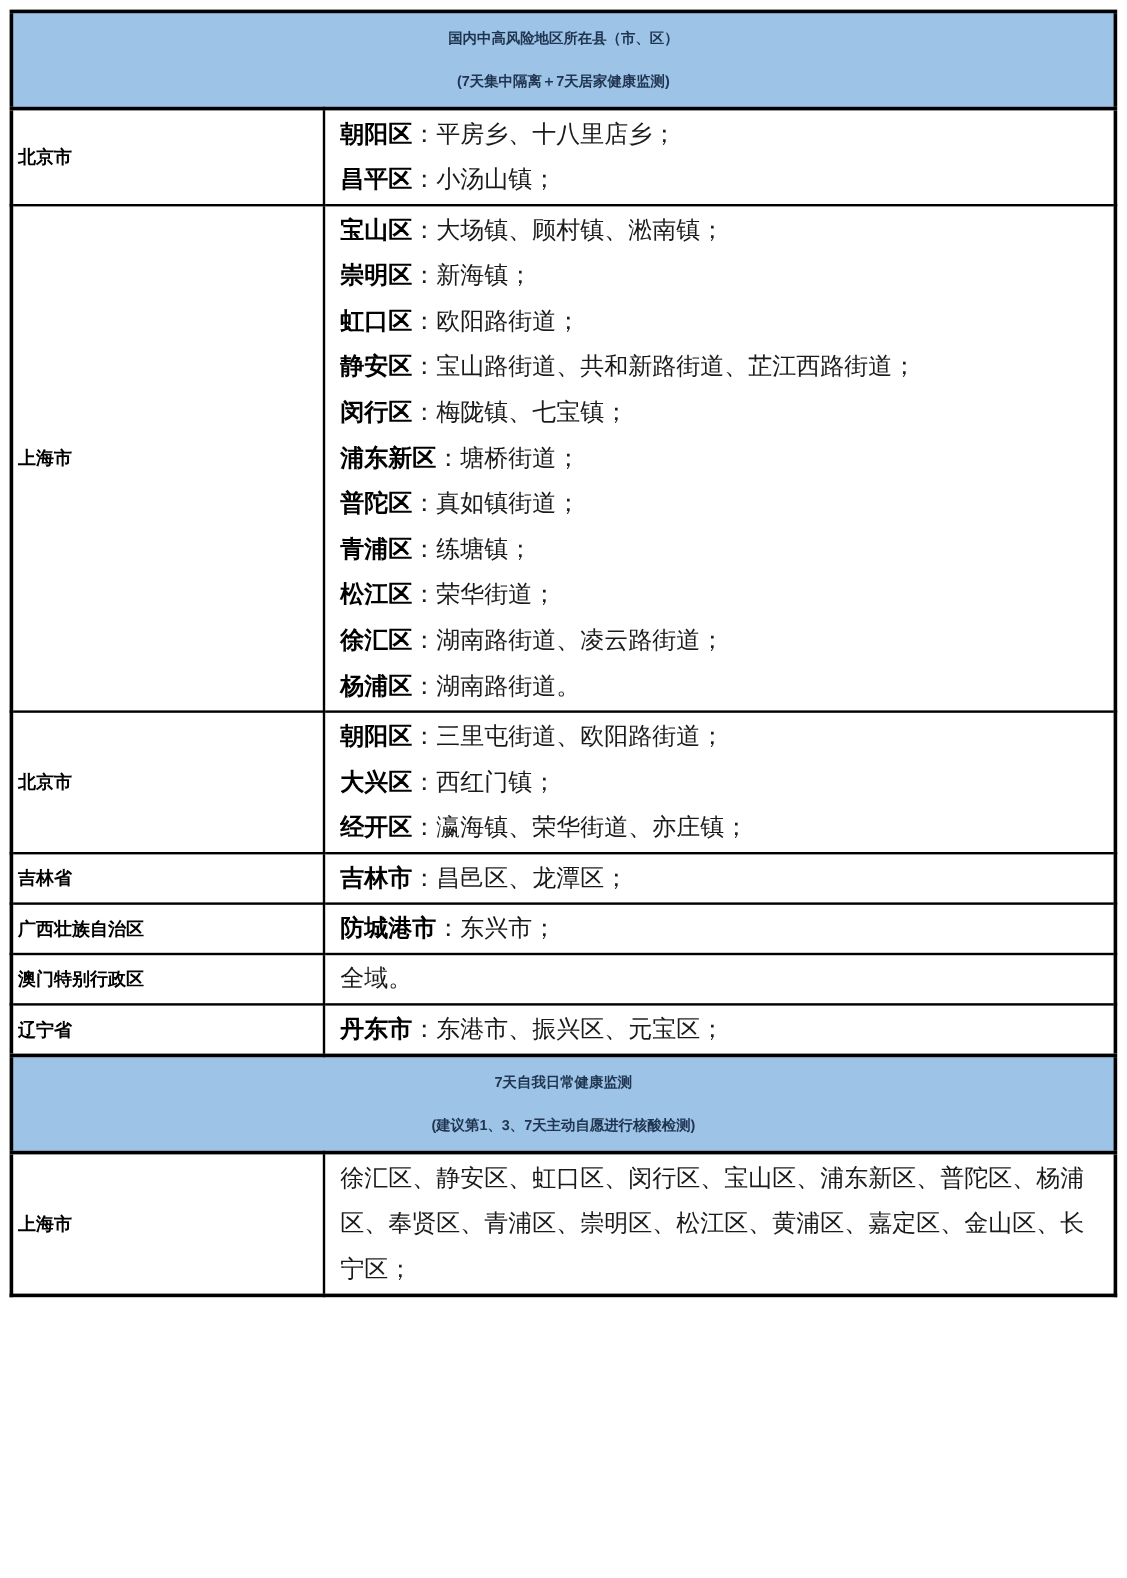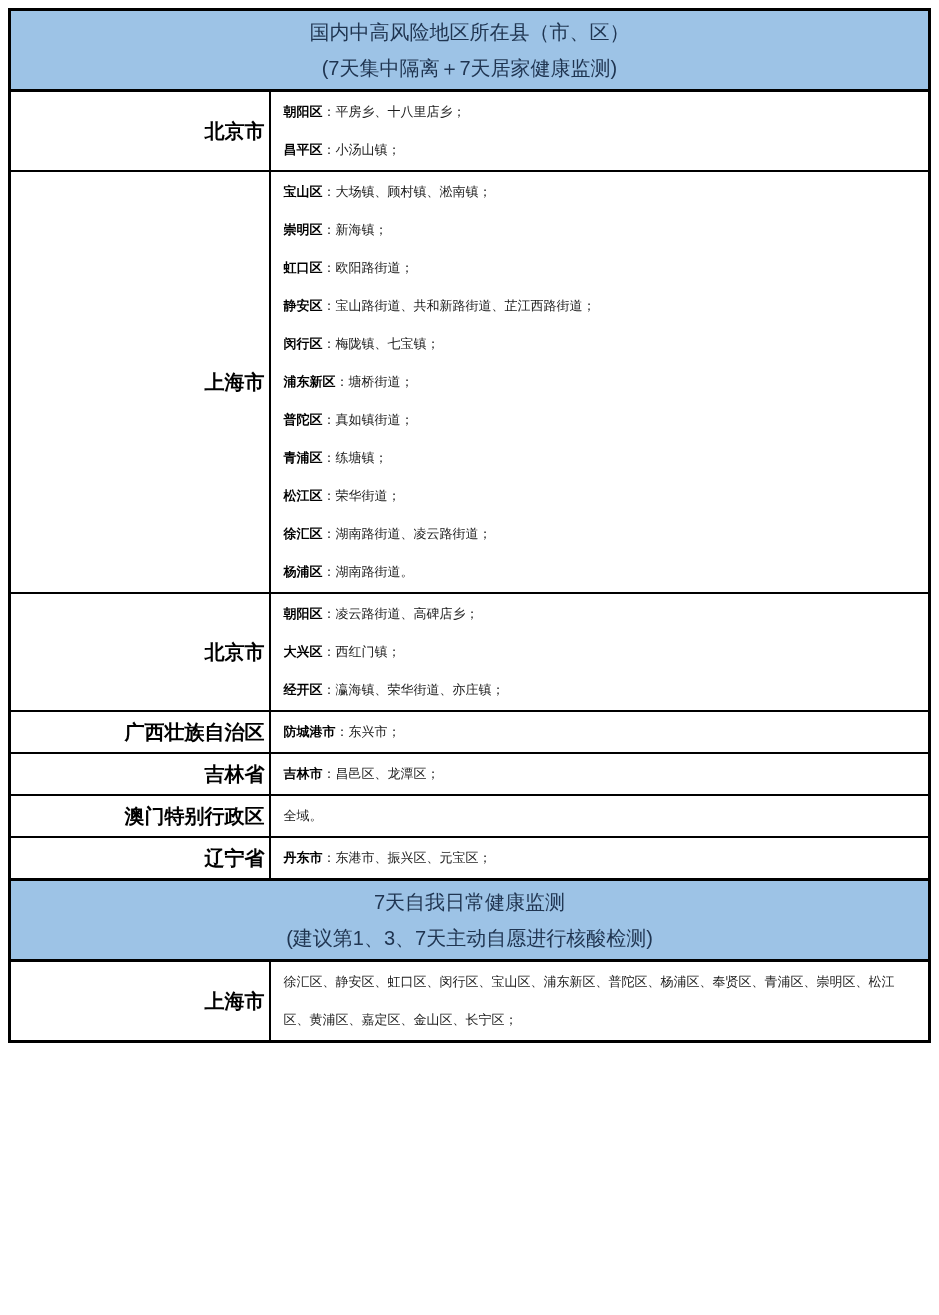--- a/index.html
+++ b/index.html
@@ -29,9 +29,9 @@
   td.section-header{
     background:var(--header-bg);
     color:var(--header-text);
-    font-weight:normal;
+    font-weight:bold;
     text-align:center;
-    font-size:20px;
+    font-size:12px;
     padding:3px 0;
     border-top:3px solid var(--border);
     border-bottom:3px solid var(--border);

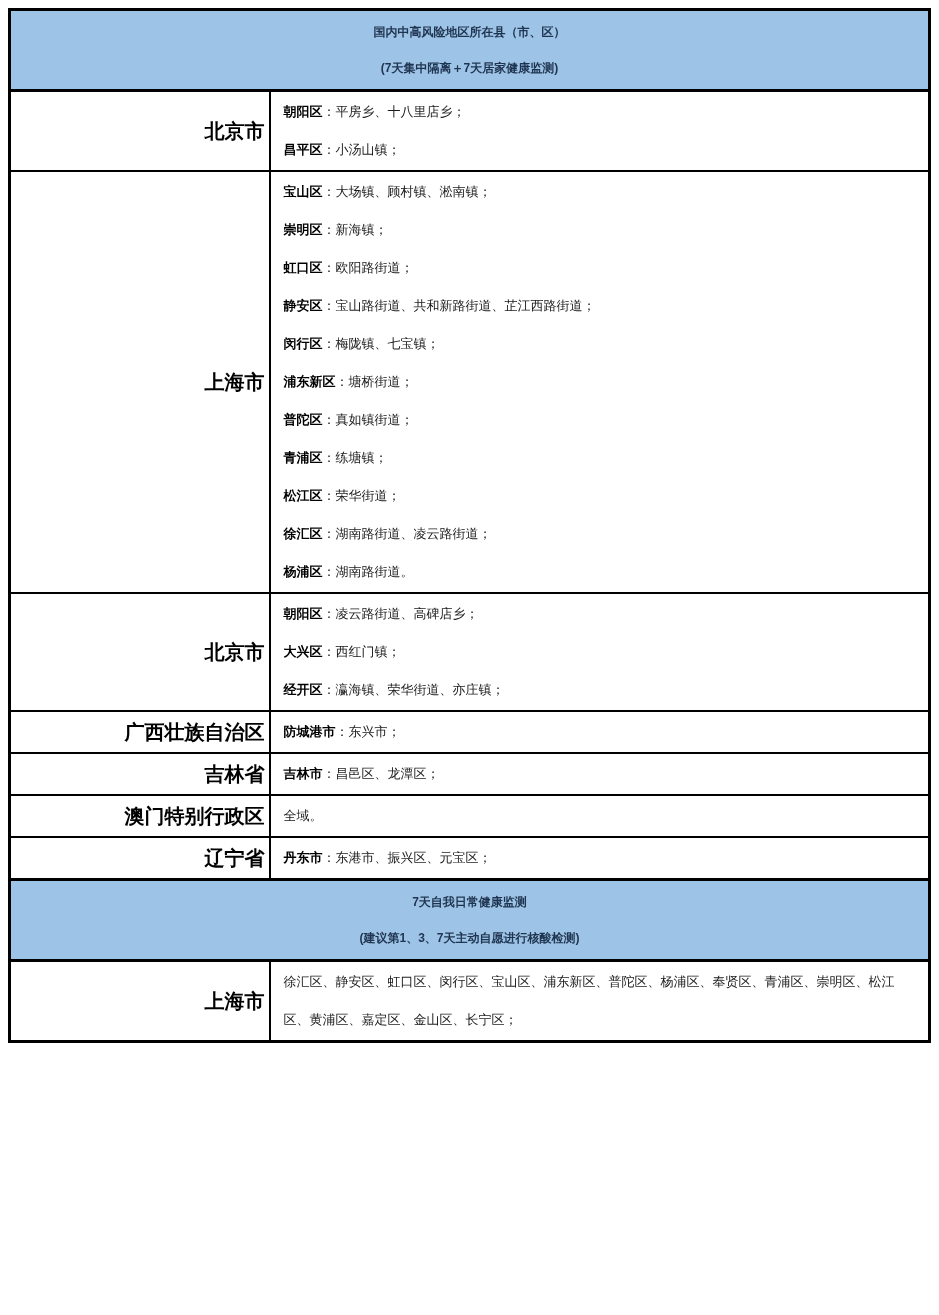--- a/index.html
+++ b/index.html
@@ -45,7 +45,7 @@
     padding:2px 4px;
   }
   td.detail{
-    font-size:13px;
+    font-size:20px;
     color:var(--text);
     padding:1px 10px 1px 13px;
     font-family:Liberation Serif, serif;

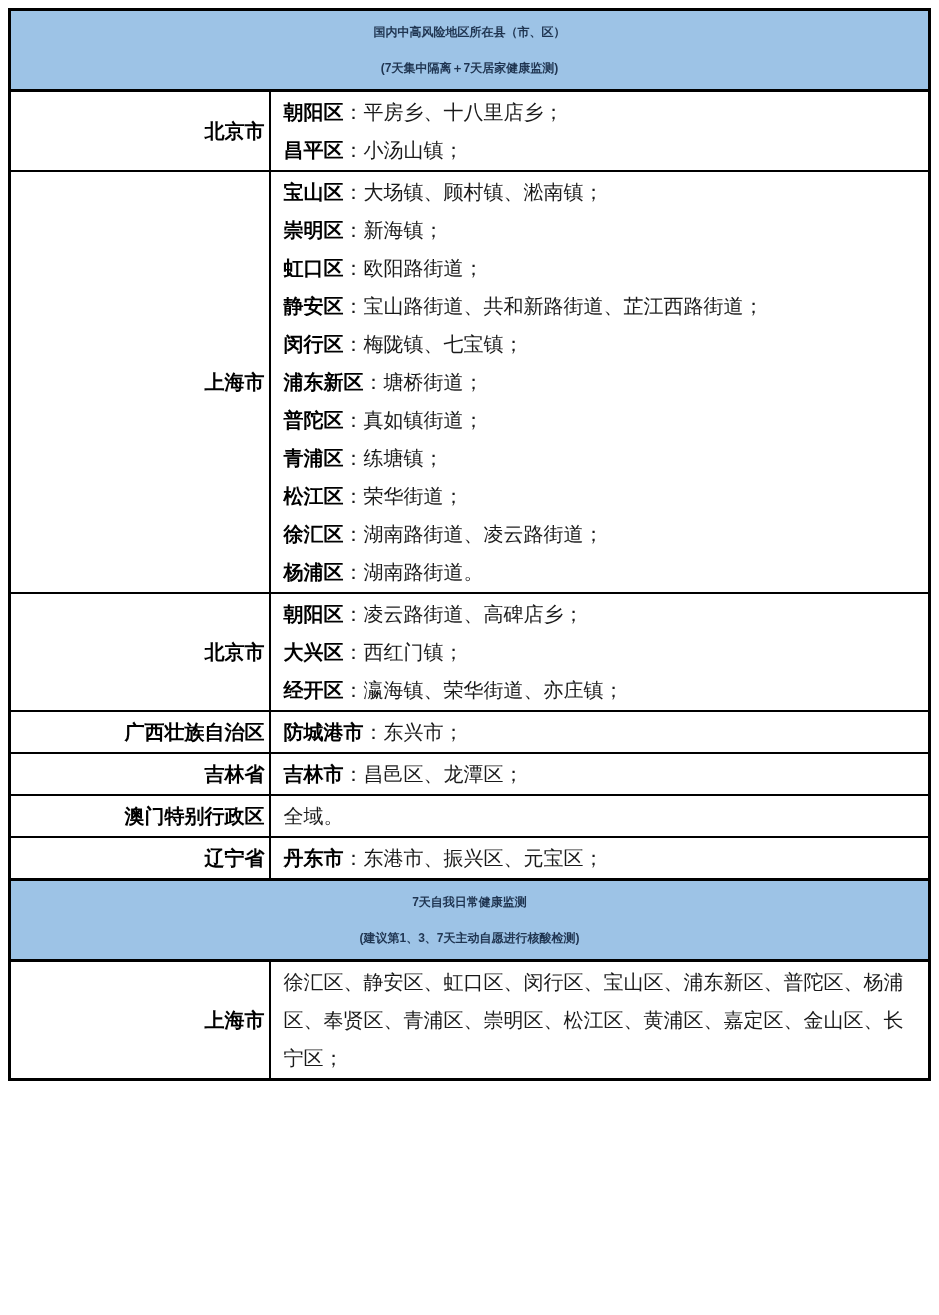--- a/index.html
+++ b/index.html
@@ -38,9 +38,9 @@
   }
   .header-line{line-height:36px;}
   td.province{
-    text-align:right;
+    text-align:left;
     font-weight:bold;
-    font-size:20px;
+    font-size:15px;
     color:var(--bold-text);
     padding:2px 4px;
   }

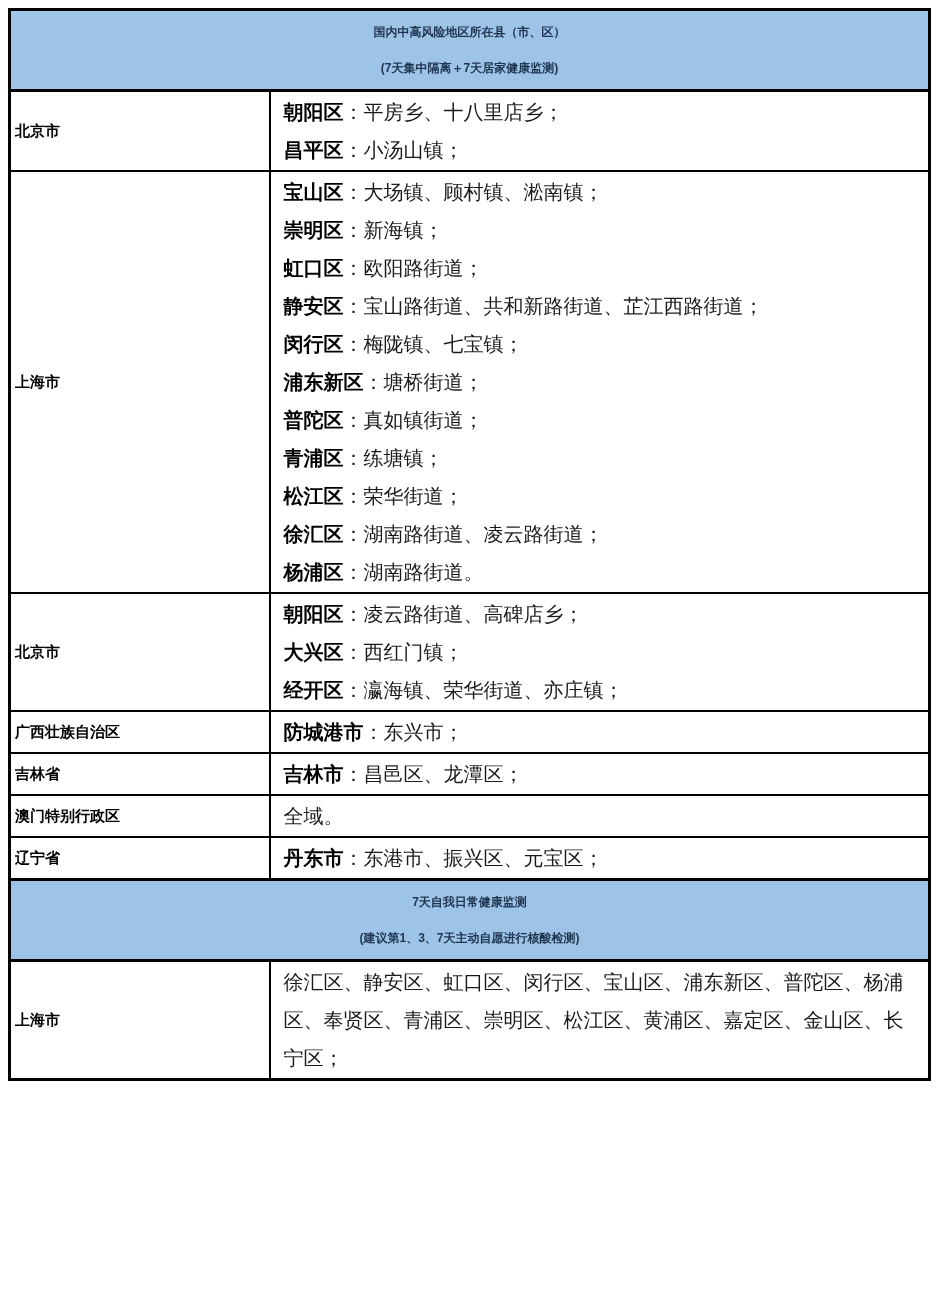--- a/index.html
+++ b/index.html
@@ -96,7 +96,7 @@
         <tr>
           <td class="province">北京市</td>
           <td class="detail">
-            <div class="line"><span class="bold ">朝阳区</span><span class="">：凌云路街道、高碑店乡；</span></div>
+            <div class="line"><span class="bold ">朝阳区</span><span class="">：三里屯街道、欧阳路街道；</span></div>
             <div class="line"><span class="bold ">大兴区</span><span class="">：西红门镇；</span></div>
             <div class="line"><span class="bold ">经开区</span><span class="">：瀛海镇、荣华街道、亦庄镇；</span></div>
           </td>

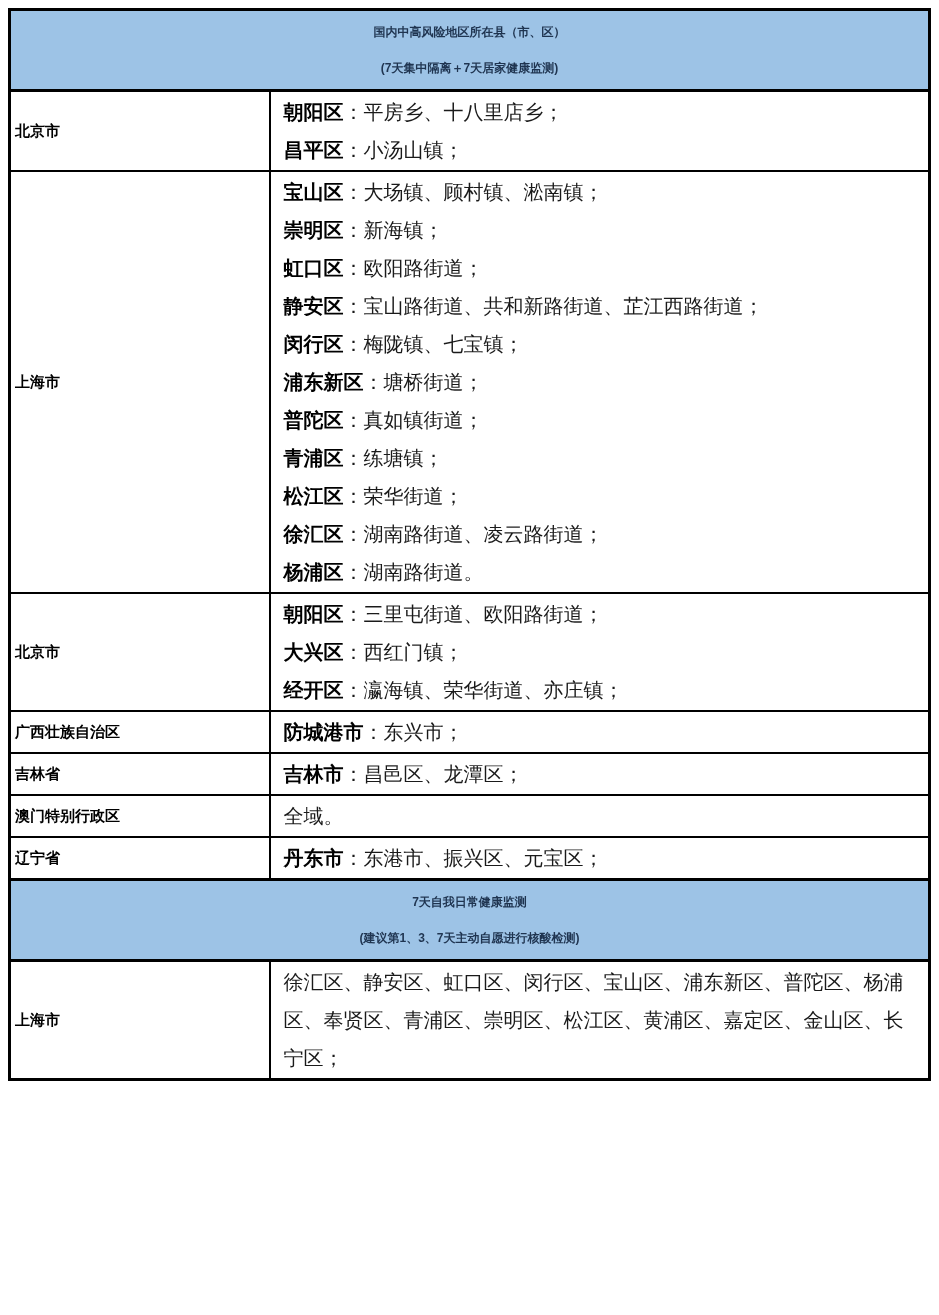--- a/index.html
+++ b/index.html
@@ -102,15 +102,15 @@
           </td>
         </tr>
         <tr>
+          <td class="province">吉林省</td>
+          <td class="detail">
+            <div class="line"><span class="bold ">吉林市</span><span class="">：昌邑区、龙潭区；</span></div>
+          </td>
+        </tr>
+        <tr>
           <td class="province">广西壮族自治区</td>
           <td class="detail">
             <div class="line"><span class="bold ">防城港市</span><span class="">：东兴市；</span></div>
-          </td>
-        </tr>
-        <tr>
-          <td class="province">吉林省</td>
-          <td class="detail">
-            <div class="line"><span class="bold ">吉林市</span><span class="">：昌邑区、龙潭区；</span></div>
           </td>
         </tr>
         <tr>

